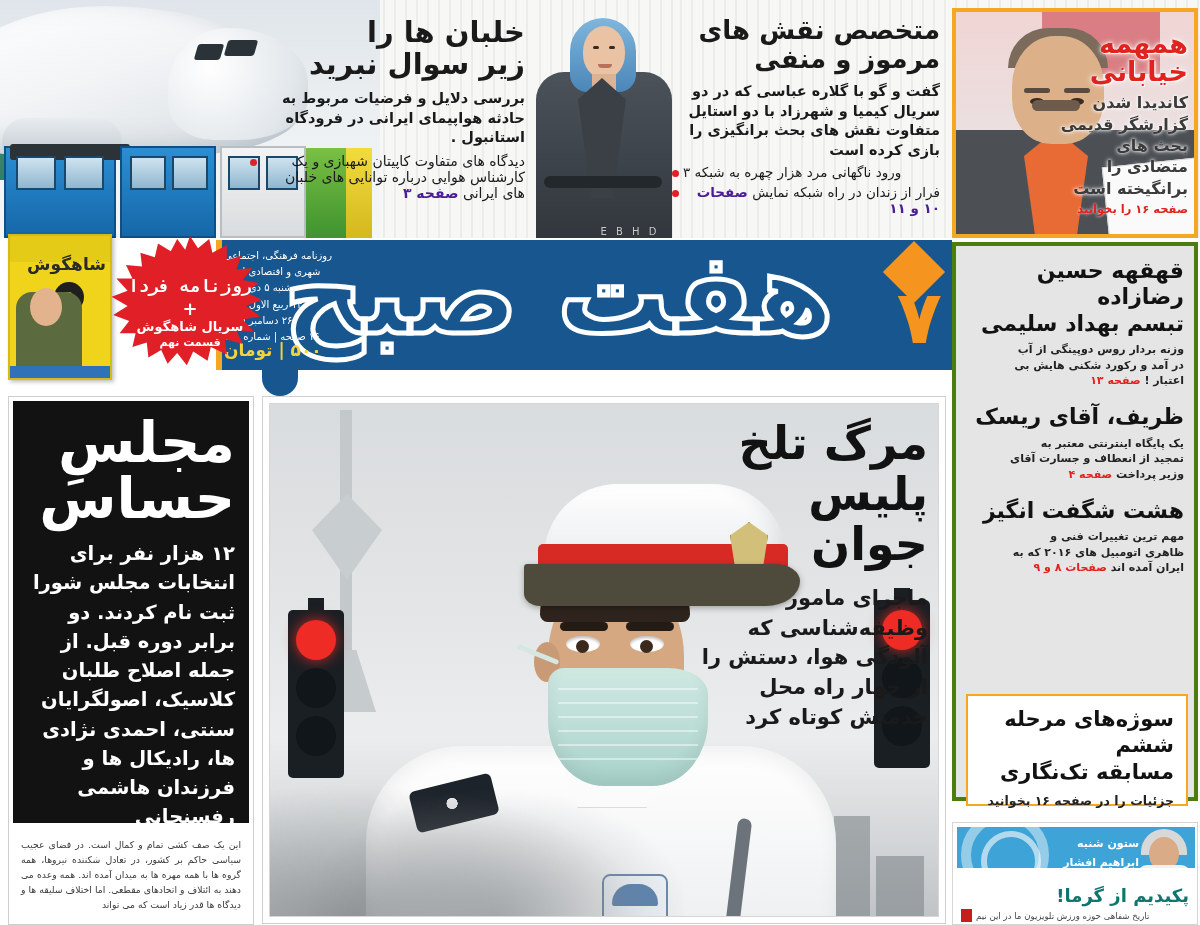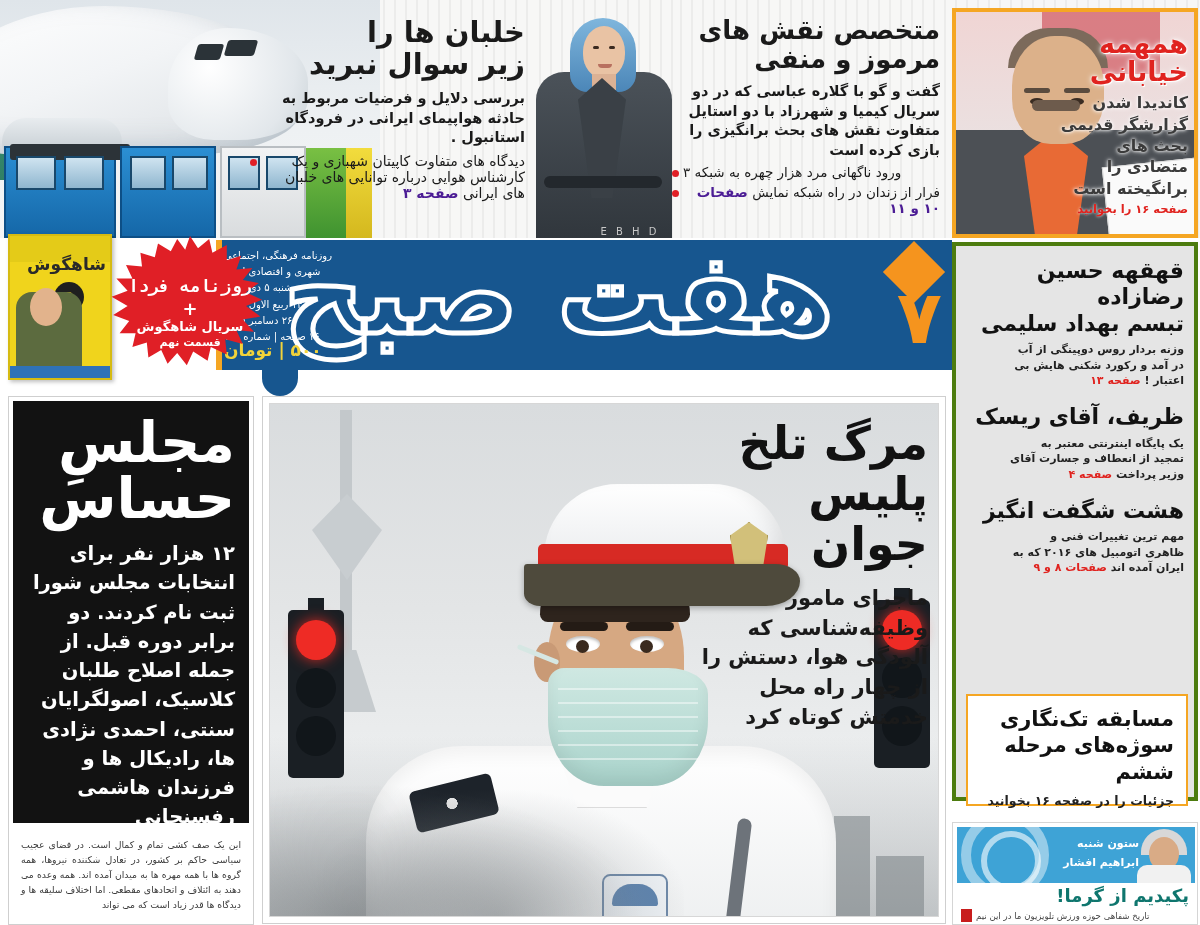--- a/index.html
+++ b/index.html
@@ -508,8 +508,8 @@
 
       <div class="rc-white">
         <div class="rcw-h">
+          <div>سوژه‌های مرحله ششم</div>
           <div>مسابقه تک‌نگاری</div>
-          <div>سوژه‌های مرحله ششم</div>
         </div>
         <div class="rcw-d">جزئیات را در صفحه ۱۶ بخوانید</div>
       </div>

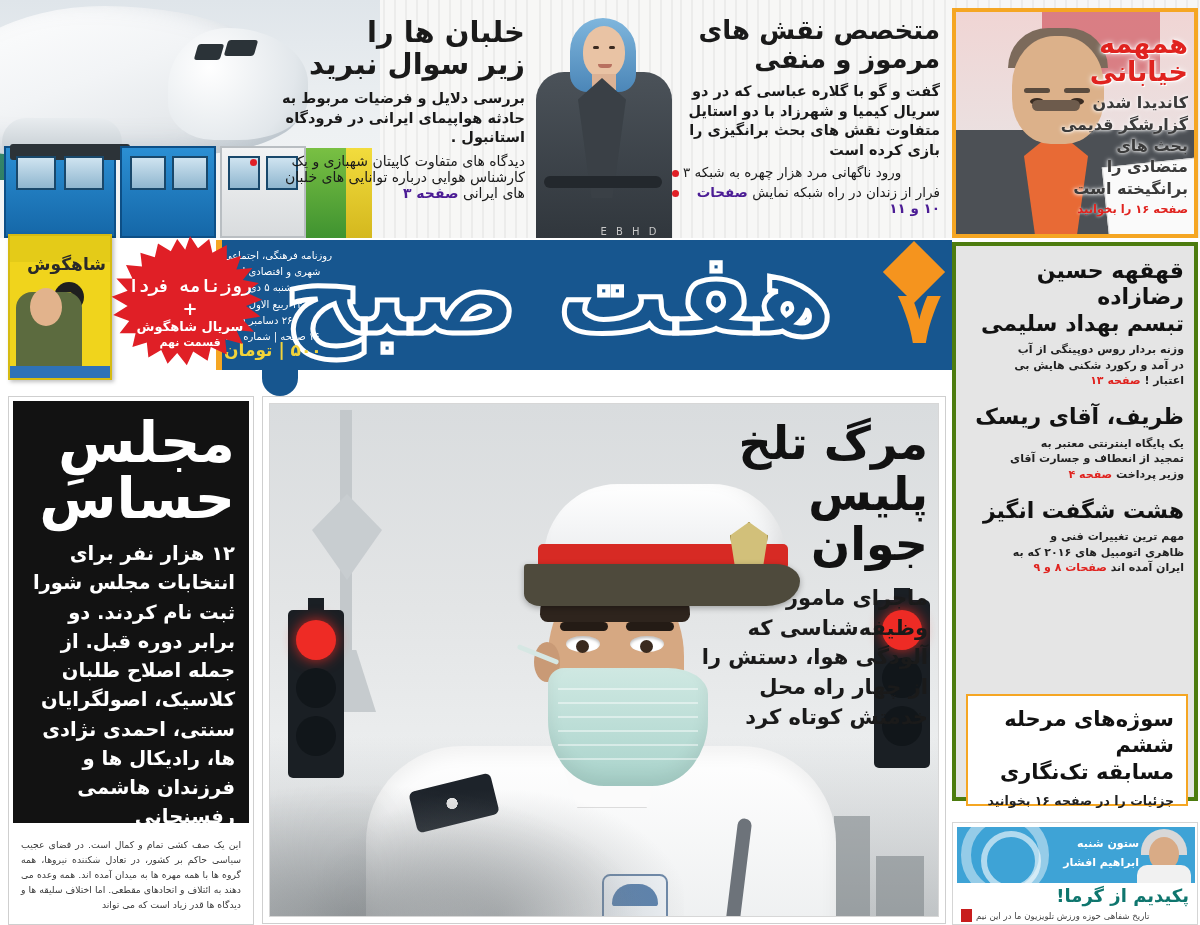--- a/index.html
+++ b/index.html
@@ -230,7 +230,7 @@
 
   
   .rc-blue-box{position:absolute;left:0;top:580px;width:246px;height:103px;background:#fff;border:1px solid #d5d5d5;}
-  .rcb-banner{position:absolute;left:4px;top:4px;width:238px;height:56px;background:#3ea3d6;overflow:hidden;}
+  .rcb-banner{position:absolute;left:4px;top:4px;width:238px;height:41px;background:#3ea3d6;overflow:hidden;}
   .rcb-rings{position:absolute;left:4px;top:-16px;width:88px;height:88px;border-radius:50%;
     border:10px solid rgba(255,255,255,.45);}
   .rcb-rings:after{content:"";position:absolute;left:10px;top:10px;width:48px;height:48px;border-radius:50%;

